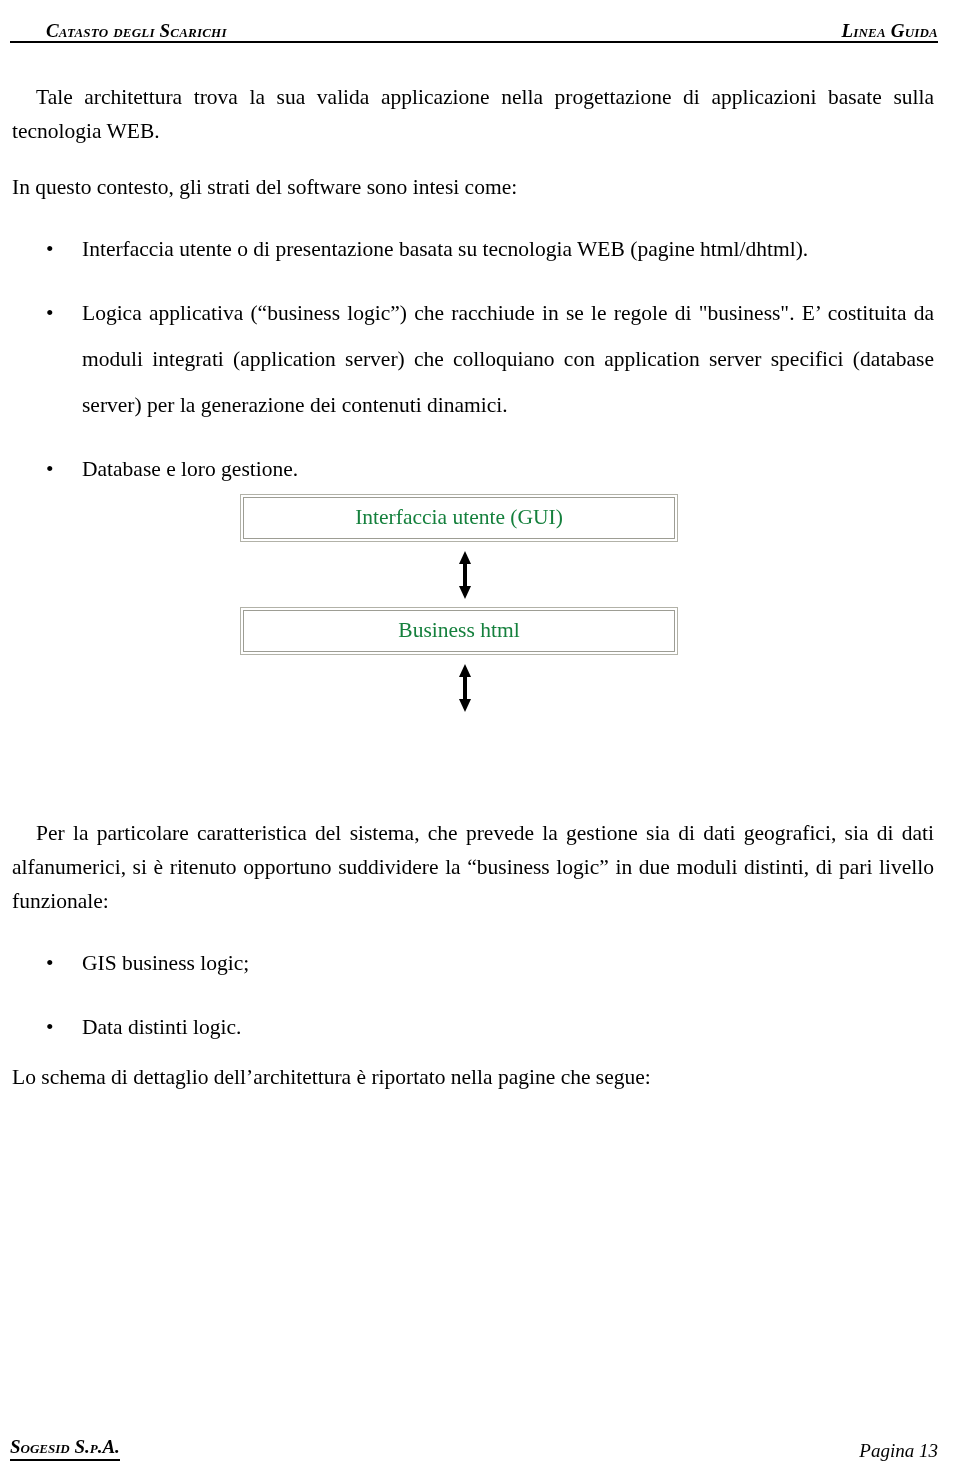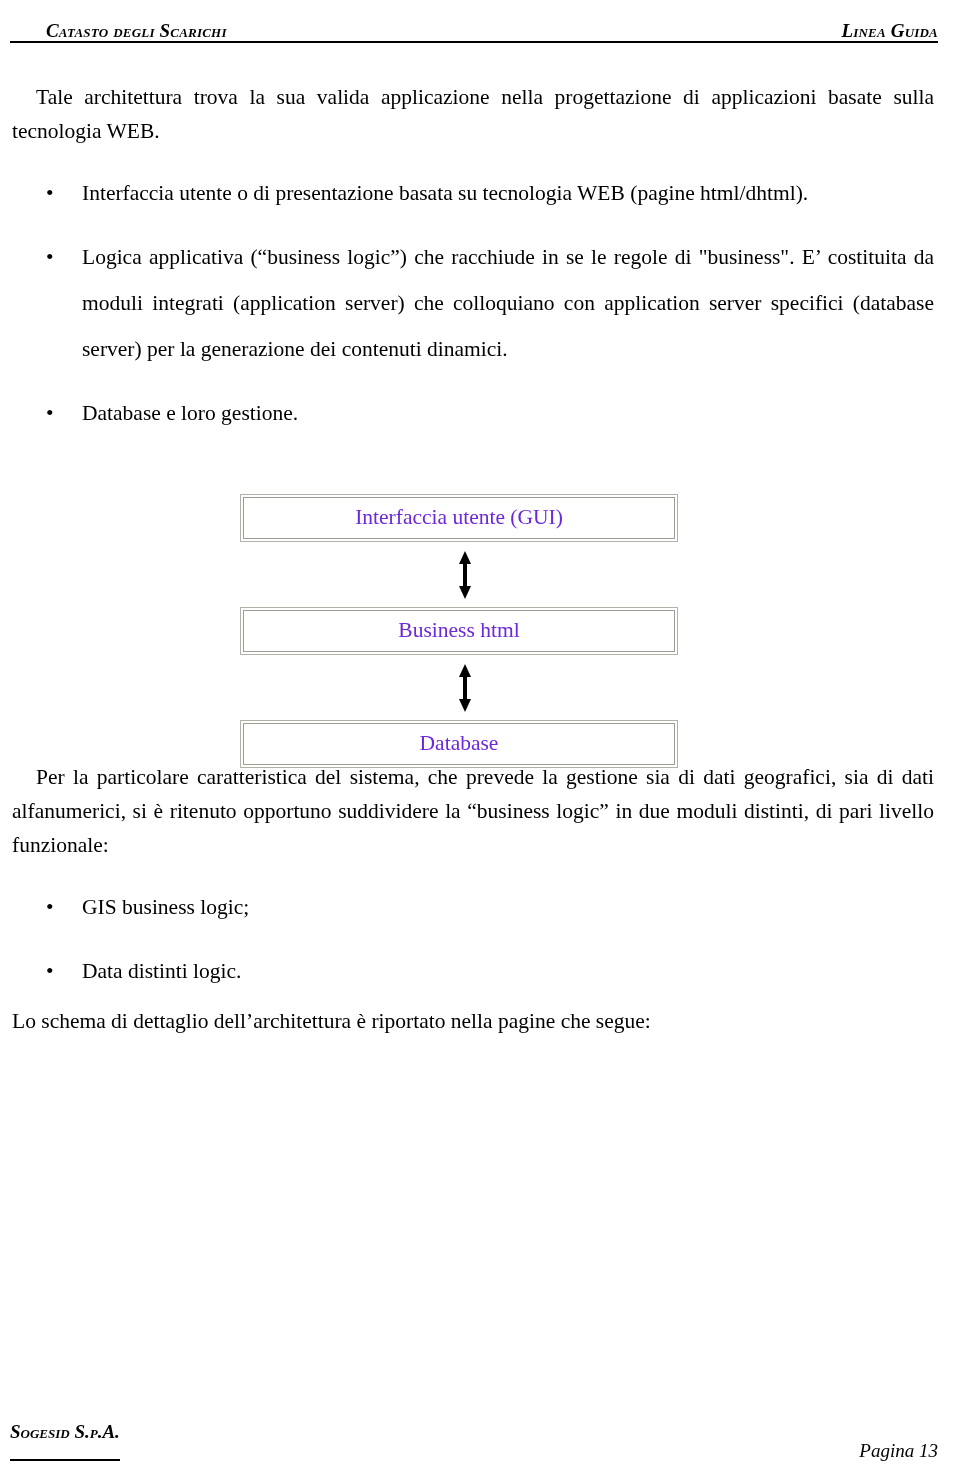--- a/index.html
+++ b/index.html
@@ -188,6 +188,7 @@
 
     <p class="body indent">Tale architettura trova la sua valida applicazione nella progettazione di applicazioni basate sulla tecnologia WEB.</p>
 
+    <p class="body nojust">In questo contesto, gli strati del software sono intesi come:</p>
 
     <ul class="bullets">
       <li>

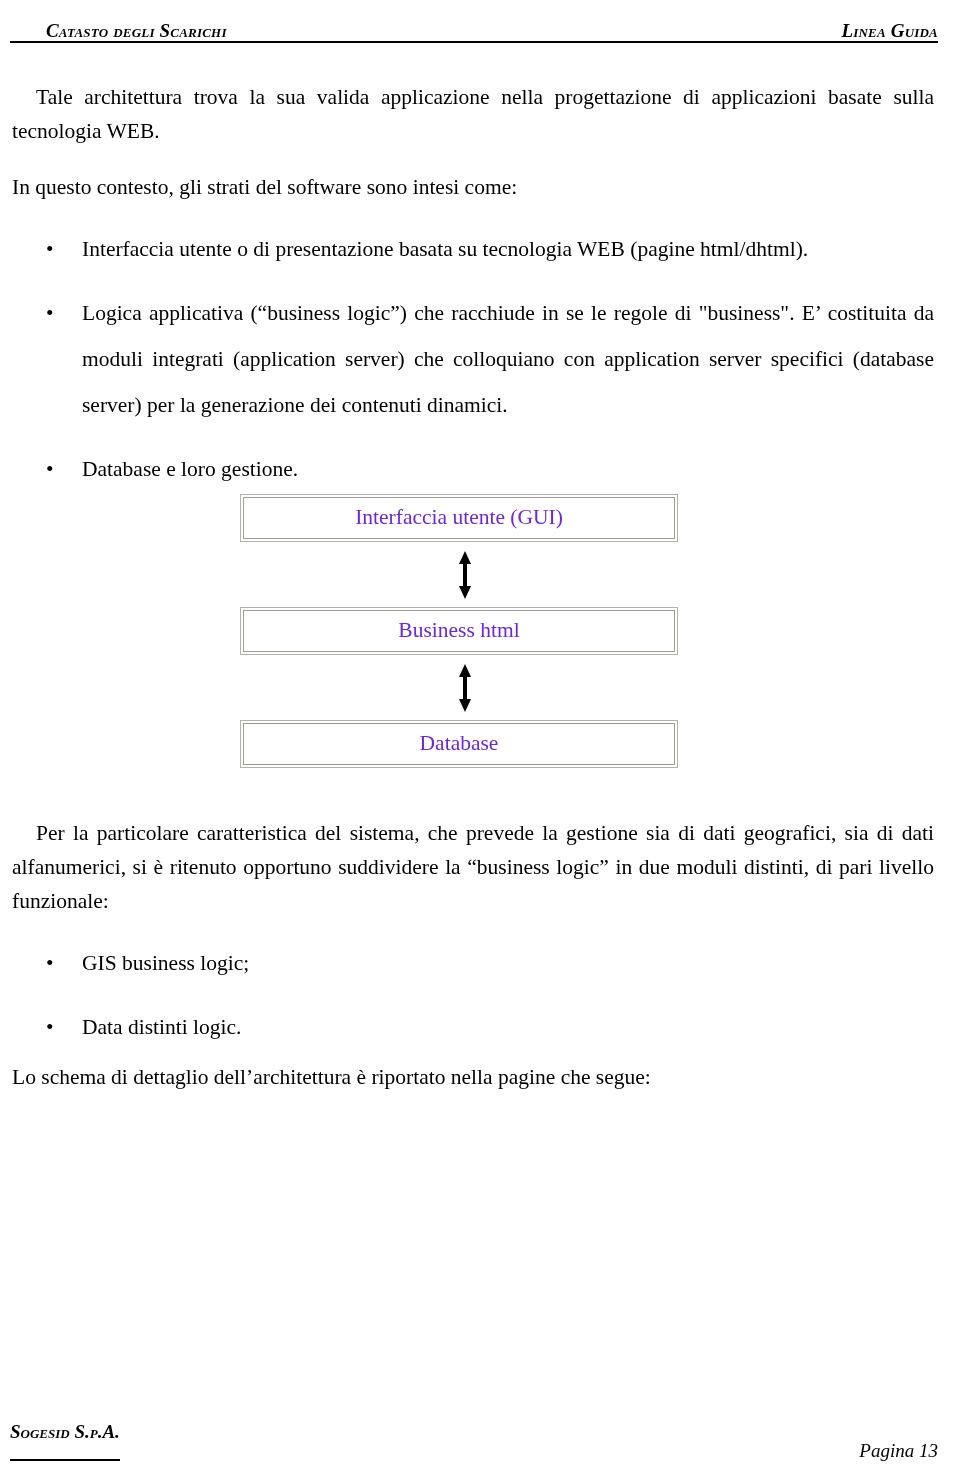--- a/index.html
+++ b/index.html
@@ -131,7 +131,7 @@
   .layer-label {
     font-size: 21.5px;
     line-height: 1;
-    color: #6d28d9;
+    color: #15803d;
     white-space: nowrap;
   }
   .arrow-gap {

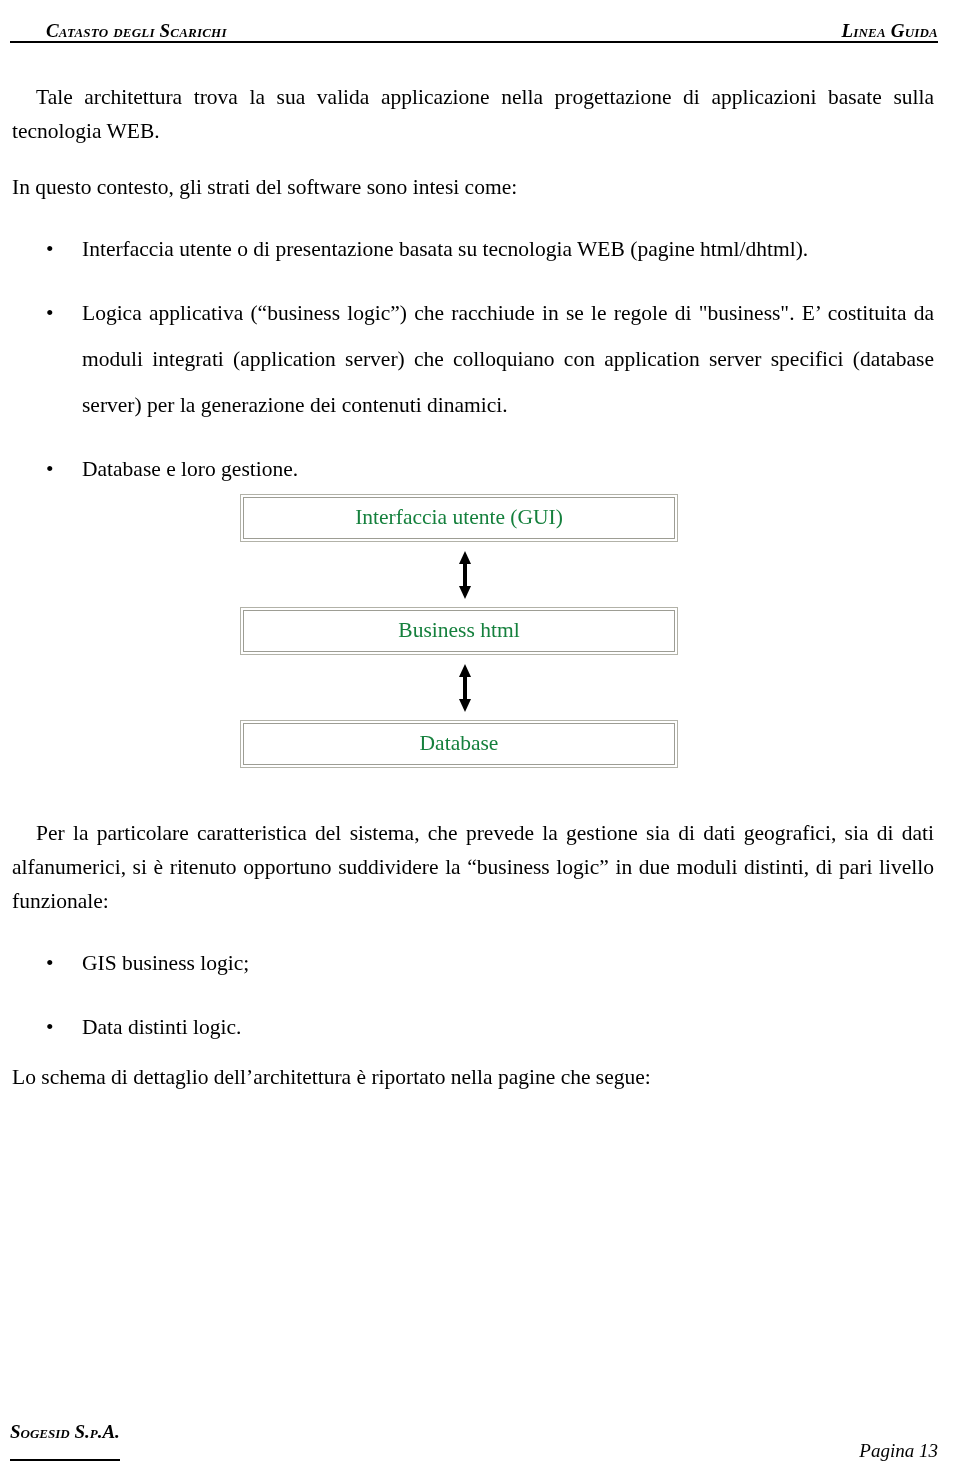--- a/index.html
+++ b/index.html
@@ -254,11 +254,6 @@
       </svg>
     </div>
 
-    <div class="layer-box">
-      <div class="layer-box-inner">
-        <span class="layer-label">Database</span>
-      </div>
-    </div>
 
   </div>
 

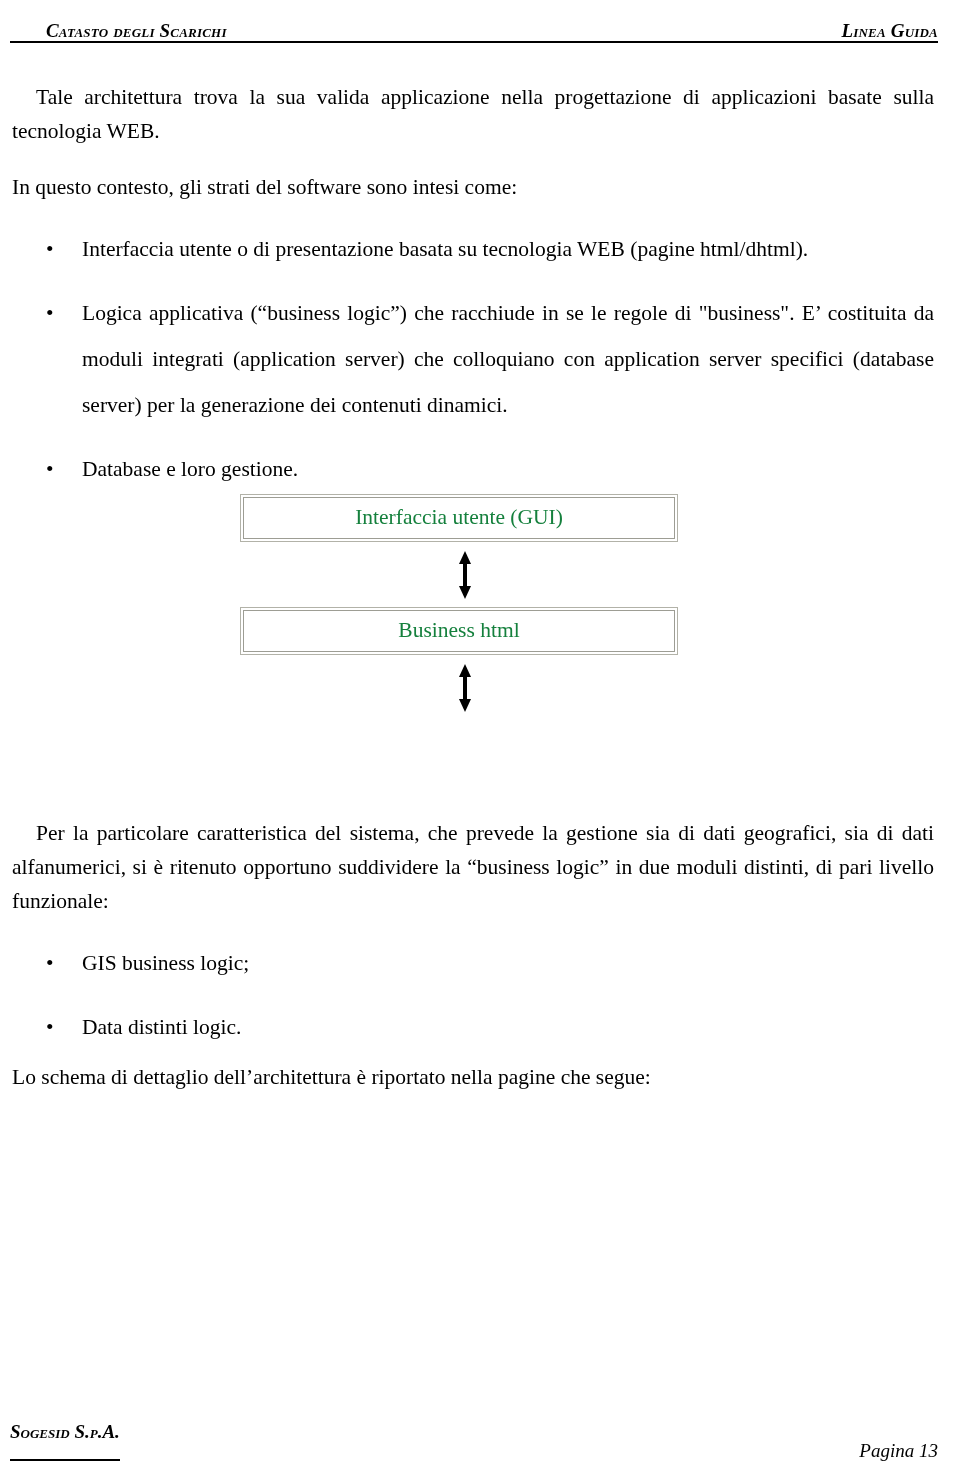--- a/index.html
+++ b/index.html
@@ -162,7 +162,7 @@
     font-size: 19px;
     line-height: 1.05;
     border-bottom: 2px solid #000000;
-    padding-bottom: 17px;
+    padding-bottom: 2px;
     white-space: nowrap;
   }
   .ftr-right {

